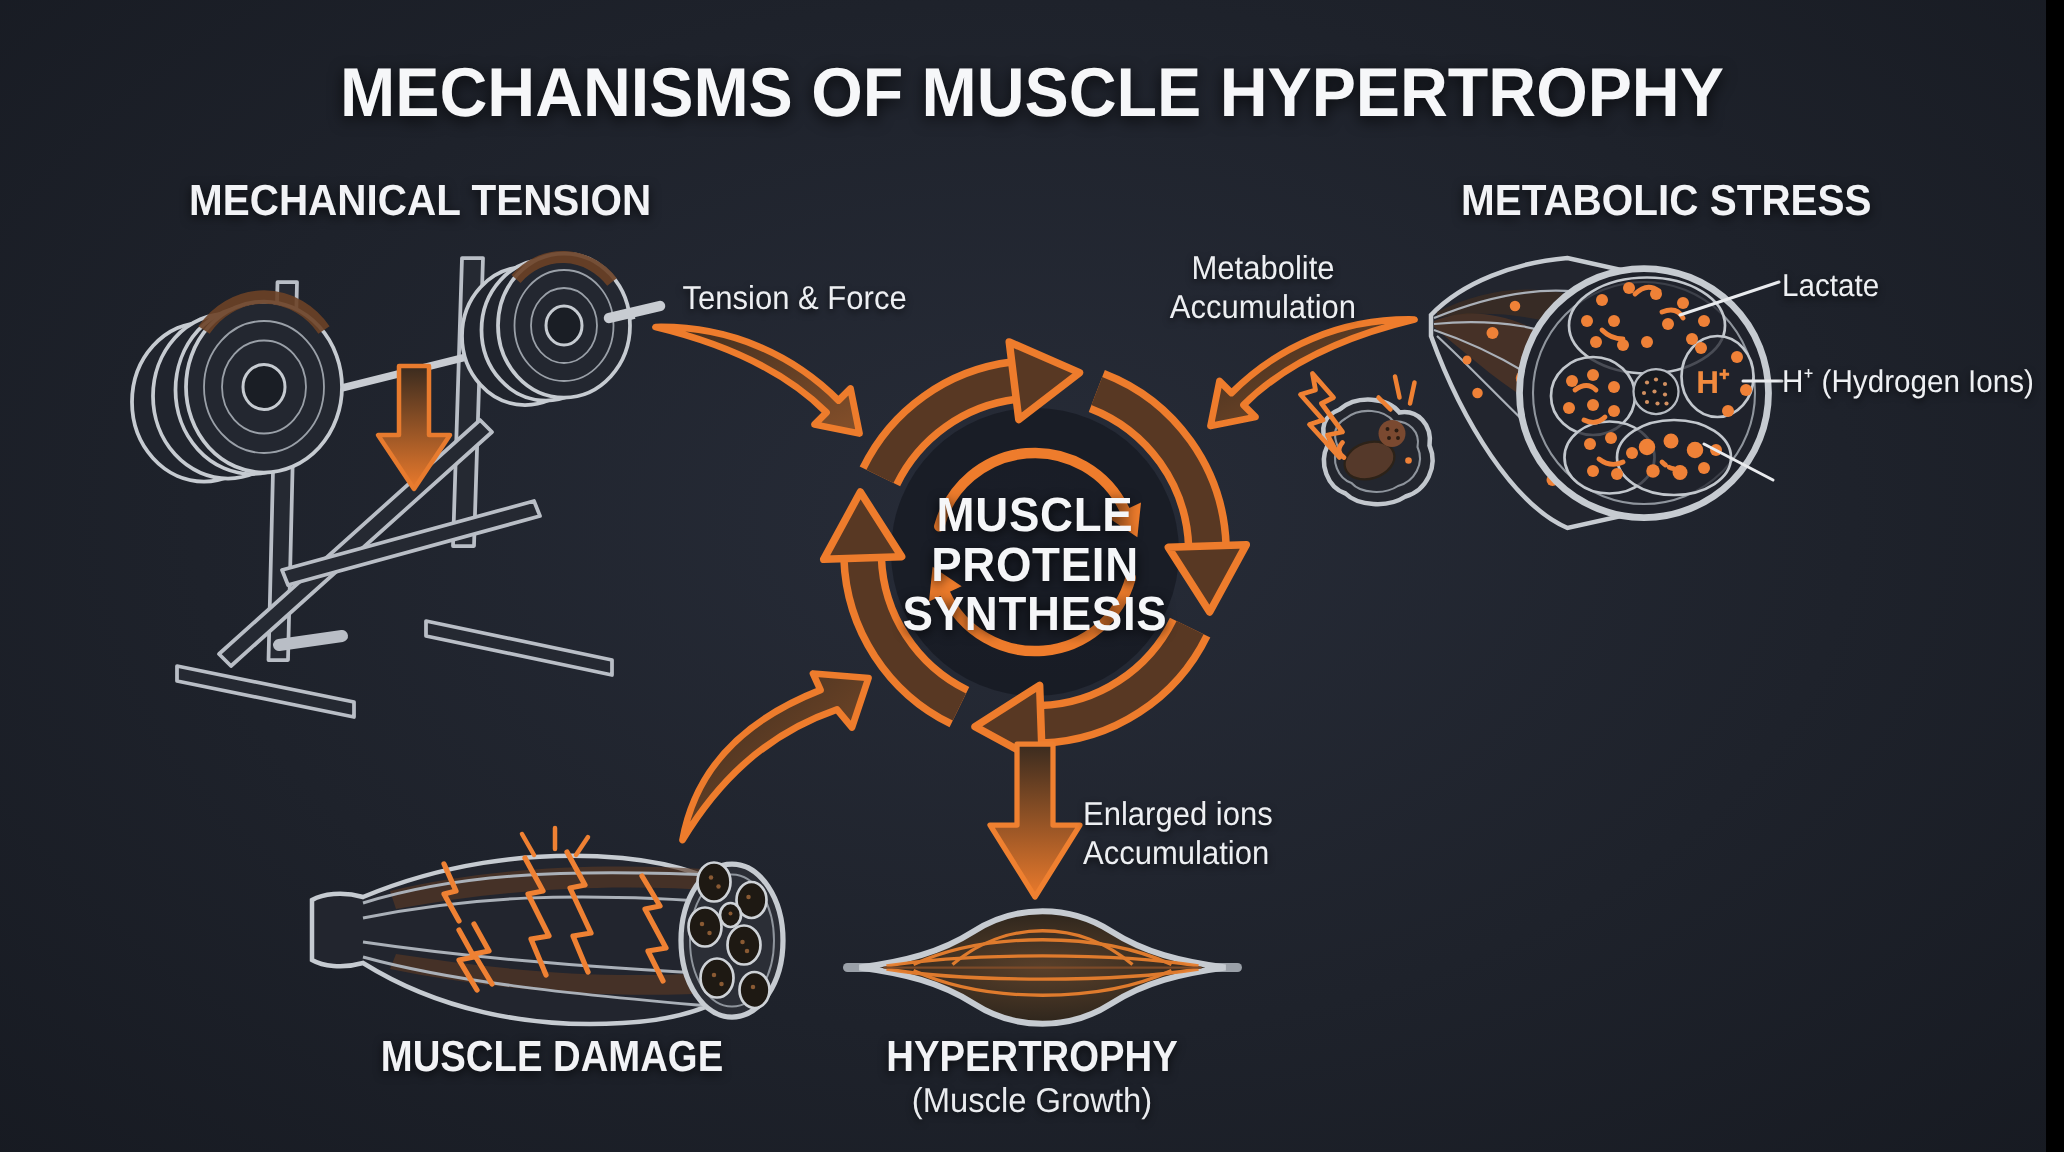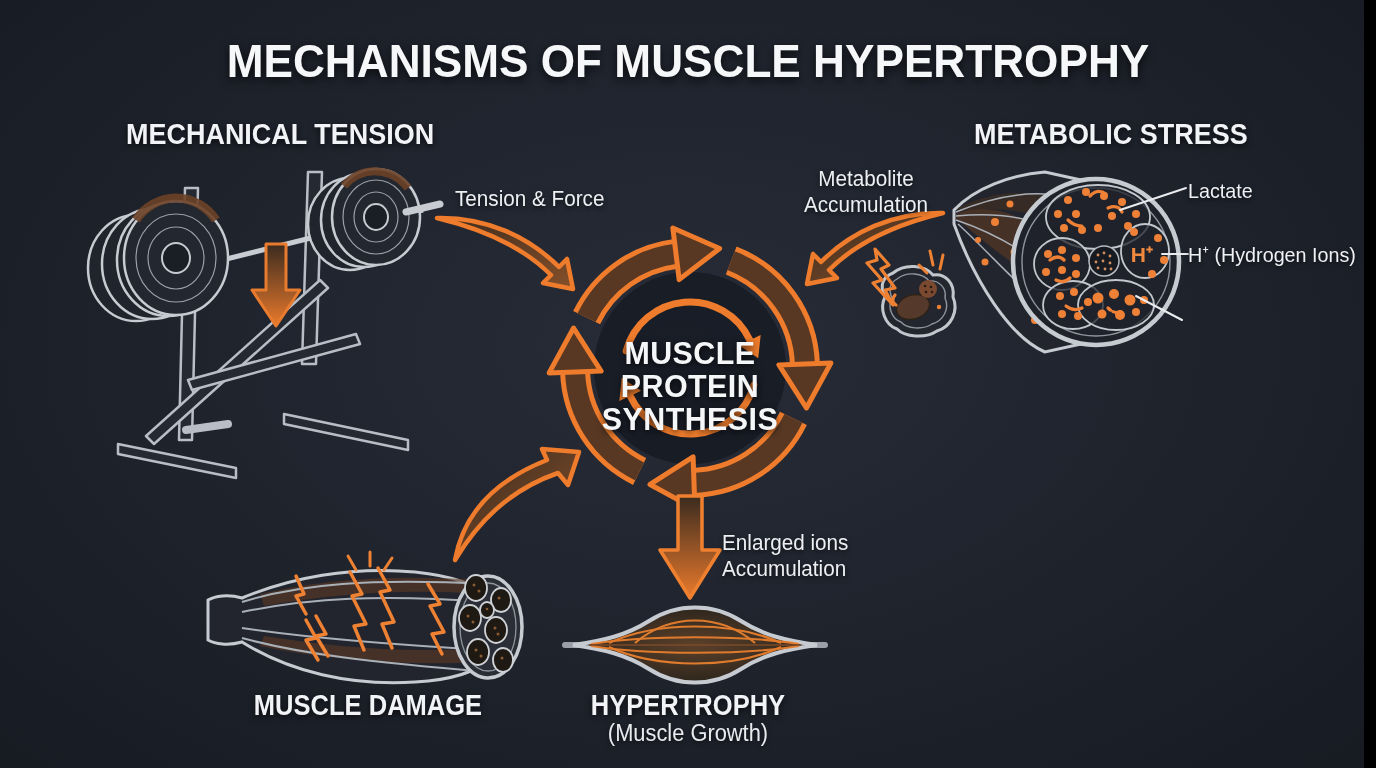--- a/index.html
+++ b/index.html
@@ -303,7 +303,7 @@
   <svg class="abs" style="left:780px;top:200px" width="175" height="95" viewBox="0 0 175 95">
     <path class="swoosh" d="M163,13 C113,12 71,32 41,62 L33,54 L27,84 L57,78 L49,70 C75,44 113,25 163,13 Z"></path>
   </svg>
-  <div class="abs" style="left:741px;top:166px;width:250px">
+  <div class="abs" style="left:717px;top:166px;width:250px">
     <div class="lblc">Metabolite</div>
     <div class="lblc">Accumulation</div>
   </div>

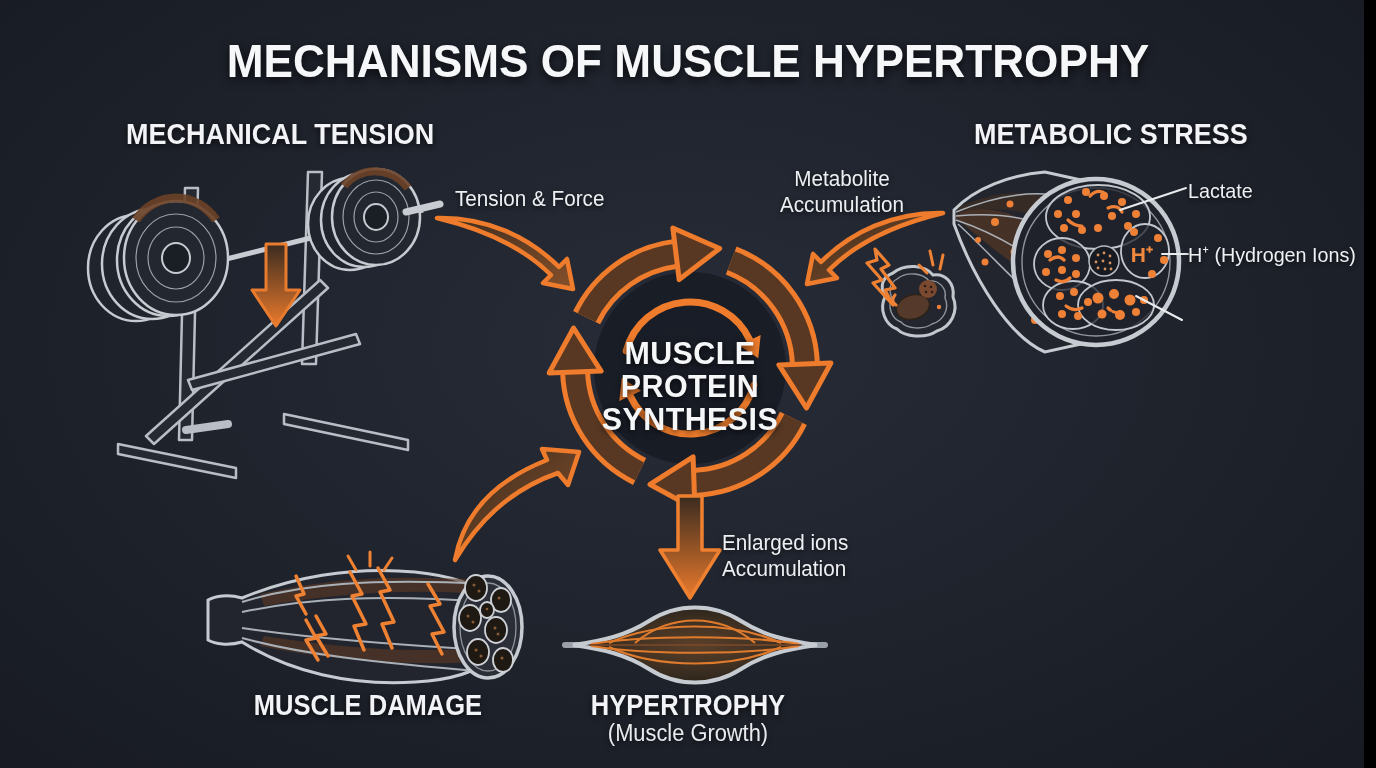--- a/index.html
+++ b/index.html
@@ -289,7 +289,7 @@
     <use href="#ih" transform="translate(130.2,197.9) rotate(245)"></use>
   </svg>
 
-  <div class="abs" style="left:565px;top:337px;width:250px">
+  <div class="abs" style="left:565px;top:327px;width:250px">
     <div class="cycle-text">MUSCLE</div>
     <div class="cycle-text">PROTEIN</div>
     <div class="cycle-text">SYNTHESIS</div>

